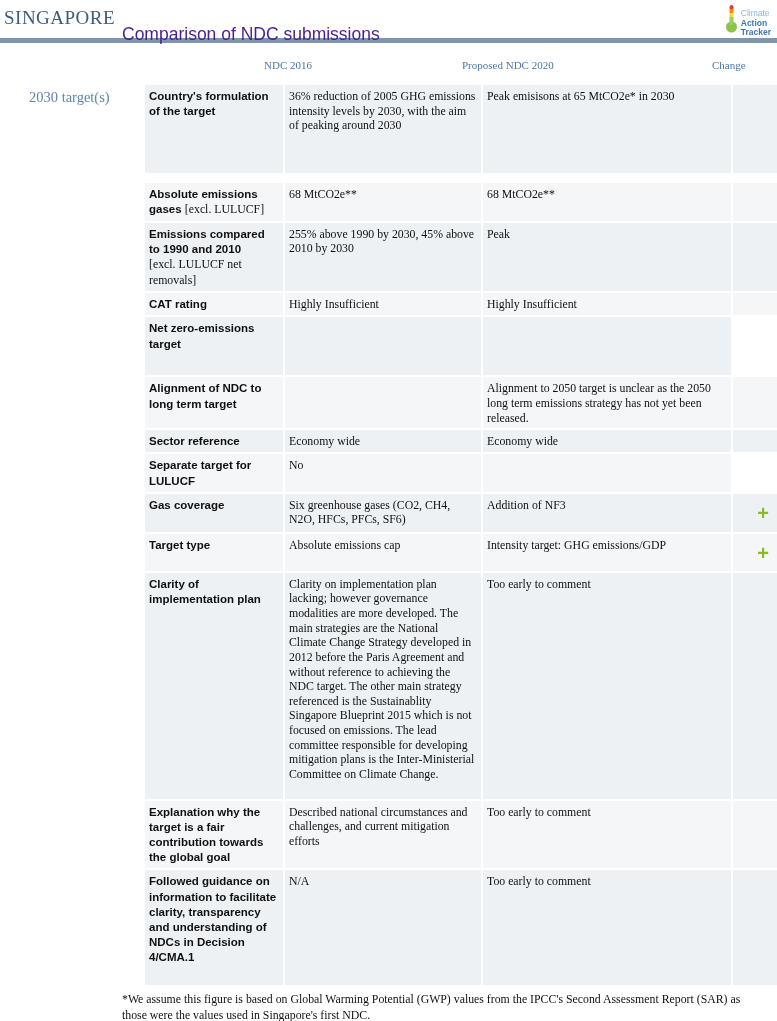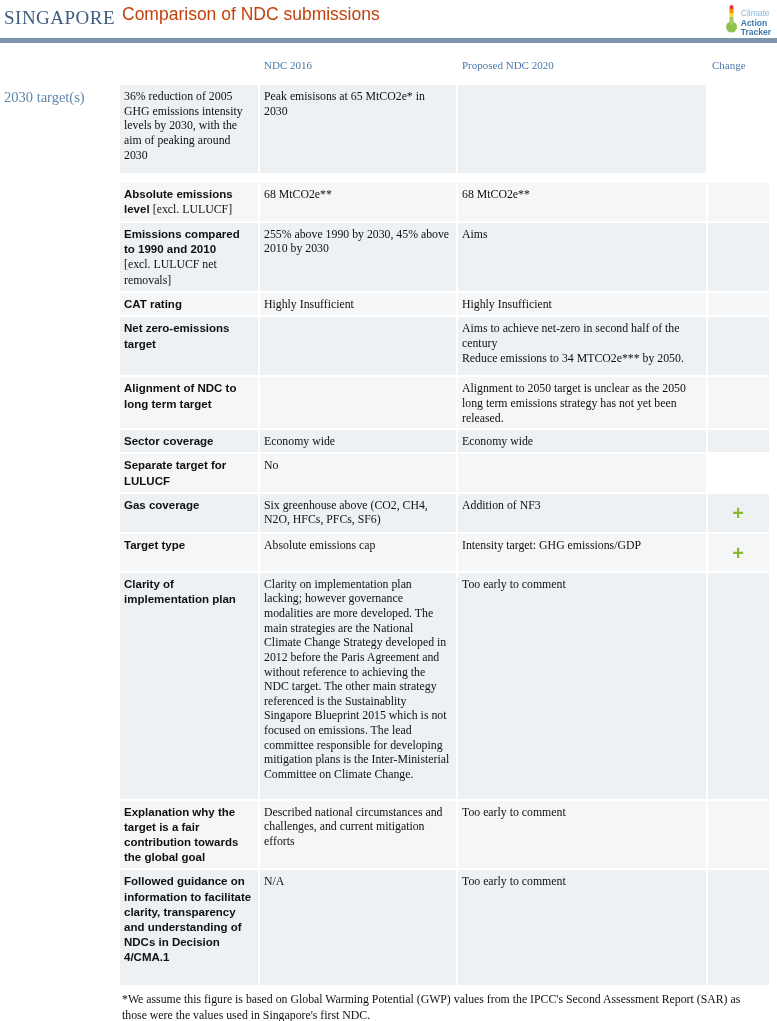--- a/index.html
+++ b/index.html
@@ -13,7 +13,7 @@
     position:absolute; left:4px; top:7px;
     font-family:"Liberation Serif", serif; font-size:19px; color:#3d5c7e; letter-spacing:.5px;
   }
-  .doc-title { position:absolute; left:122px; top:4px; font-size:17.5px; color:#c2410c; }
+  .doc-title { position:absolute; left:122px; top:24px; font-size:17.5px; color:#4c1d95; }
   .logo { position:absolute; top:3px; right:6px; display:flex; align-items:flex-end; gap:3px; }
   .logo-text { font-size:8.5px; line-height:1.08; }
   .logo-l1 { color:#8ab6d8; }

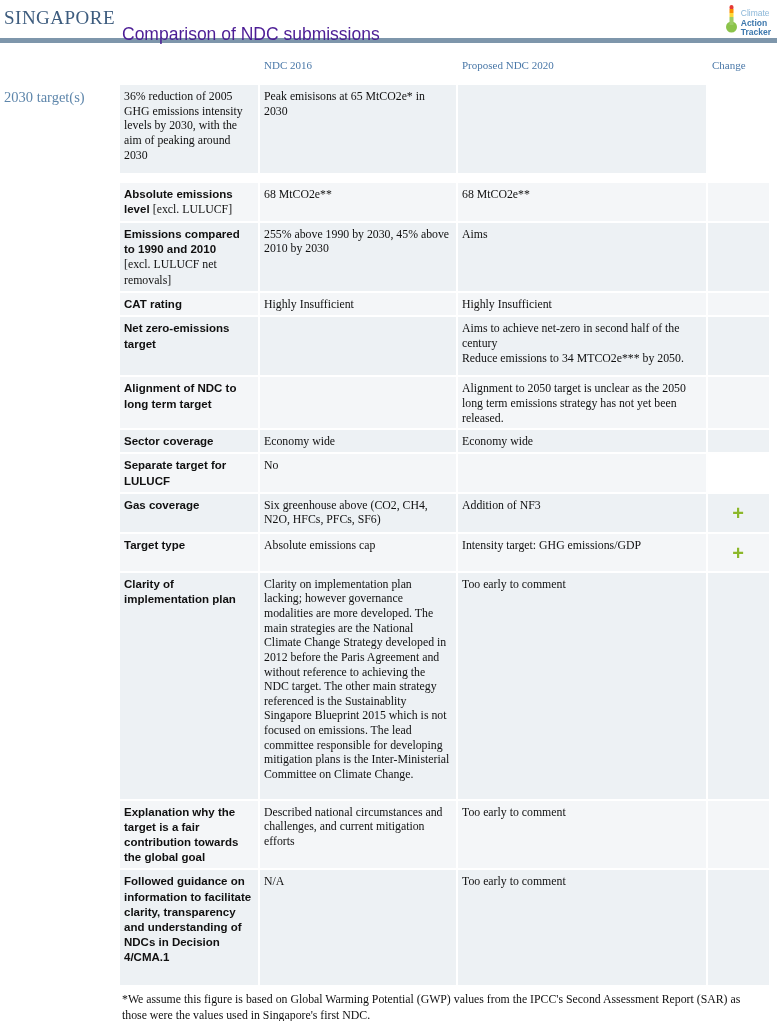--- a/index.html
+++ b/index.html
@@ -27,7 +27,7 @@
   }
   .col-headers .h { padding-left:4px; }
   
-  .table-wrap { position:relative; margin-top:14px; }
+  .table-wrap { position:relative; margin-top:14px;margin-left:25px; }
   .section-label {
     position:absolute; left:4px; top:4px;
     font-family:"Liberation Serif", serif; font-size:14.5px; color:#5e86ab;

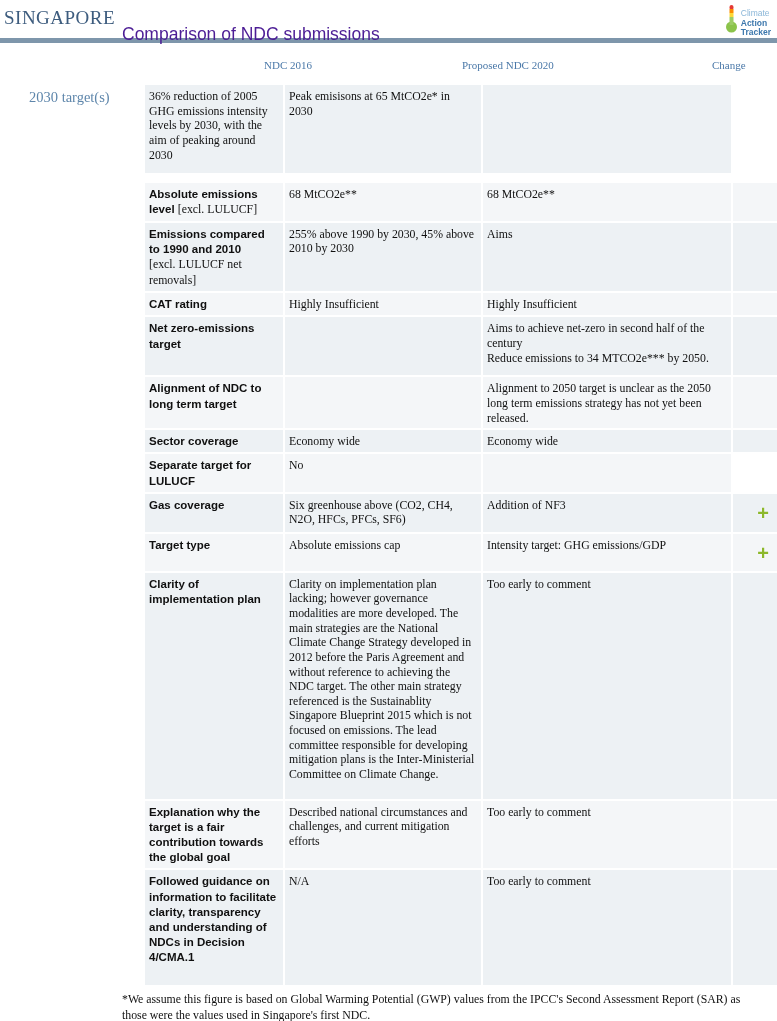--- a/index.html
+++ b/index.html
@@ -94,6 +94,7 @@
     <span class="section-label">2030 target(s)</span>
     <div id="table-rows">
   <div class="trow even" style="min-height: 88px; margin-bottom: 10px;">
+    <div class="cell lbl"><span class="lbl-main">Country's formulation of the target</span> </div>
     <div class="cell val v1">36% reduction of 2005 GHG emissions intensity levels by 2030, with the aim of peaking around 2030</div>
     <div class="cell val v2">Peak emisisons at 65 MtCO2e* in 2030</div>
     <div class="cell chg"></div>

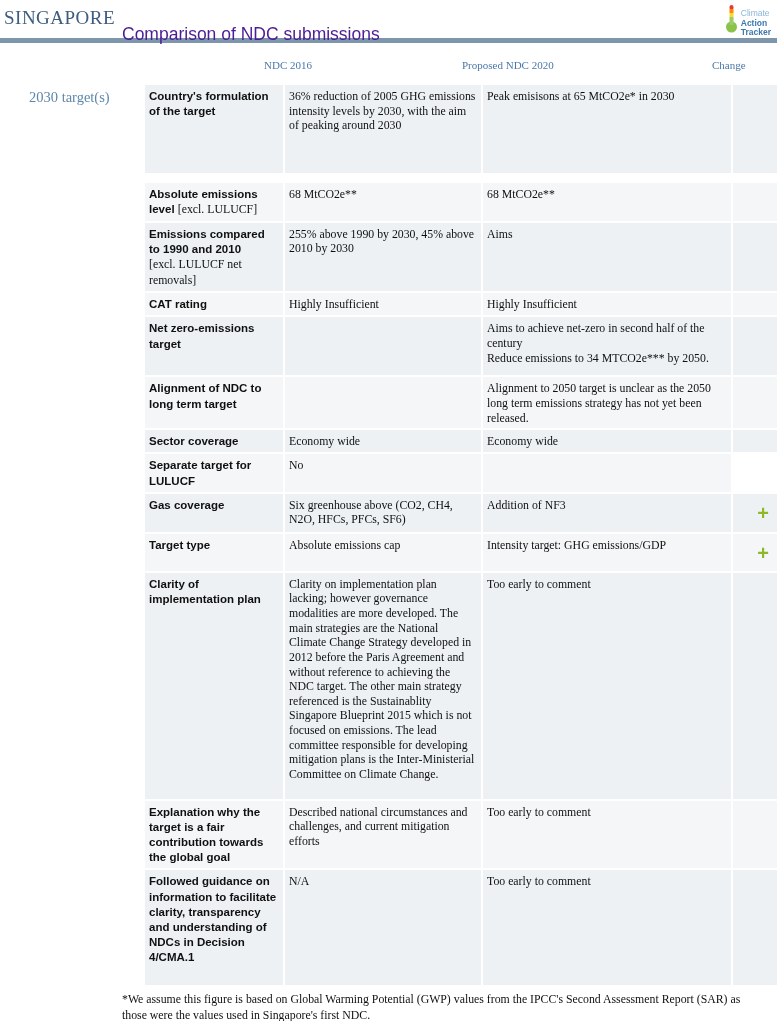--- a/index.html
+++ b/index.html
@@ -101,7 +101,7 @@
   </div>
 
   <div class="trow odd" style="min-height: 30px;">
-    <div class="cell lbl"><span class="lbl-main">Absolute emissions level</span> <span class="lbl-sub">[excl. LULUCF]</span></div>
+    <div class="cell lbl"><span class="lbl-main">Absolute emissions gases</span> <span class="lbl-sub">[excl. LULUCF]</span></div>
     <div class="cell val v1">68 MtCO2e**</div>
     <div class="cell val v2">68 MtCO2e**</div>
     <div class="cell chg"></div>

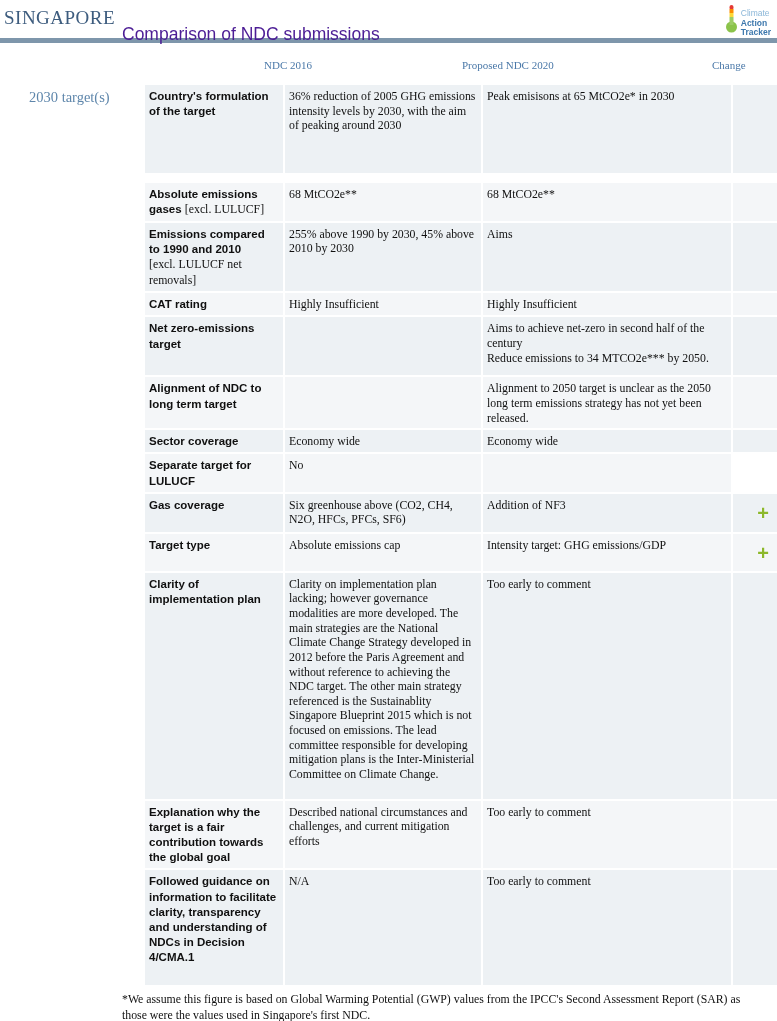--- a/index.html
+++ b/index.html
@@ -110,7 +110,7 @@
   <div class="trow even" style="min-height: 62px;">
     <div class="cell lbl"><span class="lbl-main">Emissions compared to 1990 and 2010</span> <span class="lbl-sub sub-block">[excl. LULUCF net removals]</span></div>
     <div class="cell val v1">255% above 1990 by 2030, 45% above 2010 by 2030</div>
-    <div class="cell val v2">Aims</div>
+    <div class="cell val v2">Peak</div>
     <div class="cell chg"></div>
   </div>
 

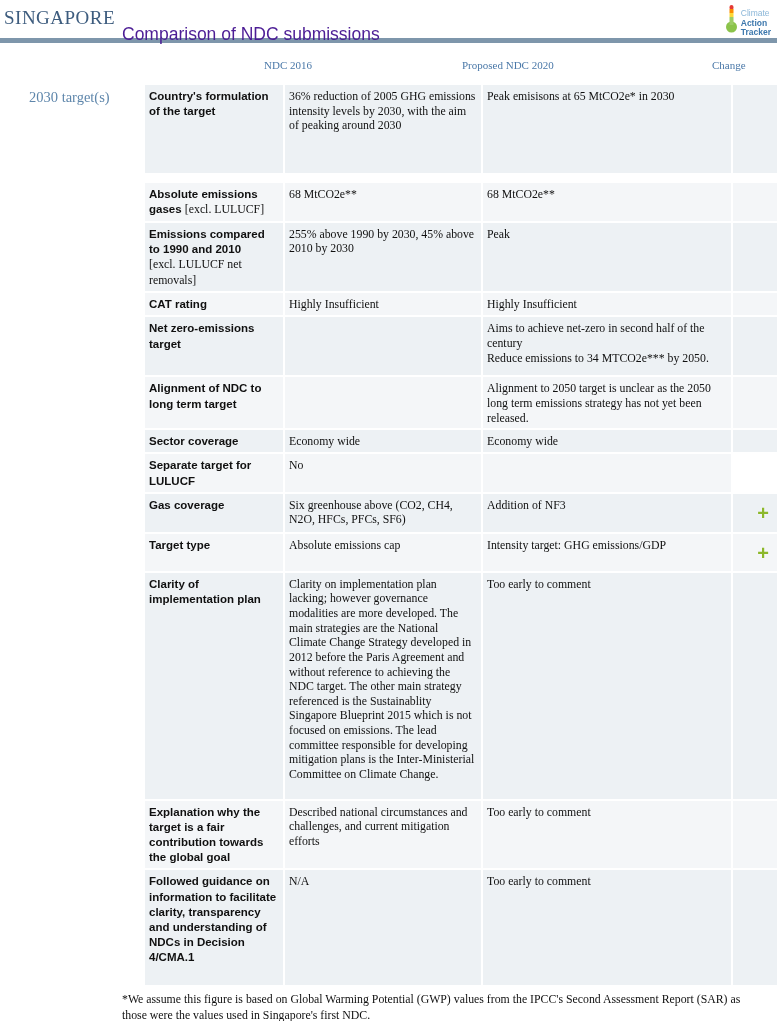--- a/index.html
+++ b/index.html
@@ -124,8 +124,6 @@
   <div class="trow even" style="min-height: 58px;">
     <div class="cell lbl"><span class="lbl-main">Net zero-emissions target</span> </div>
     <div class="cell val v1"></div>
-    <div class="cell val v2">Aims to achieve net-zero in second half of the century
-Reduce emissions to 34 MTCO2e*** by 2050.</div>
     <div class="cell chg"></div>
   </div>
 

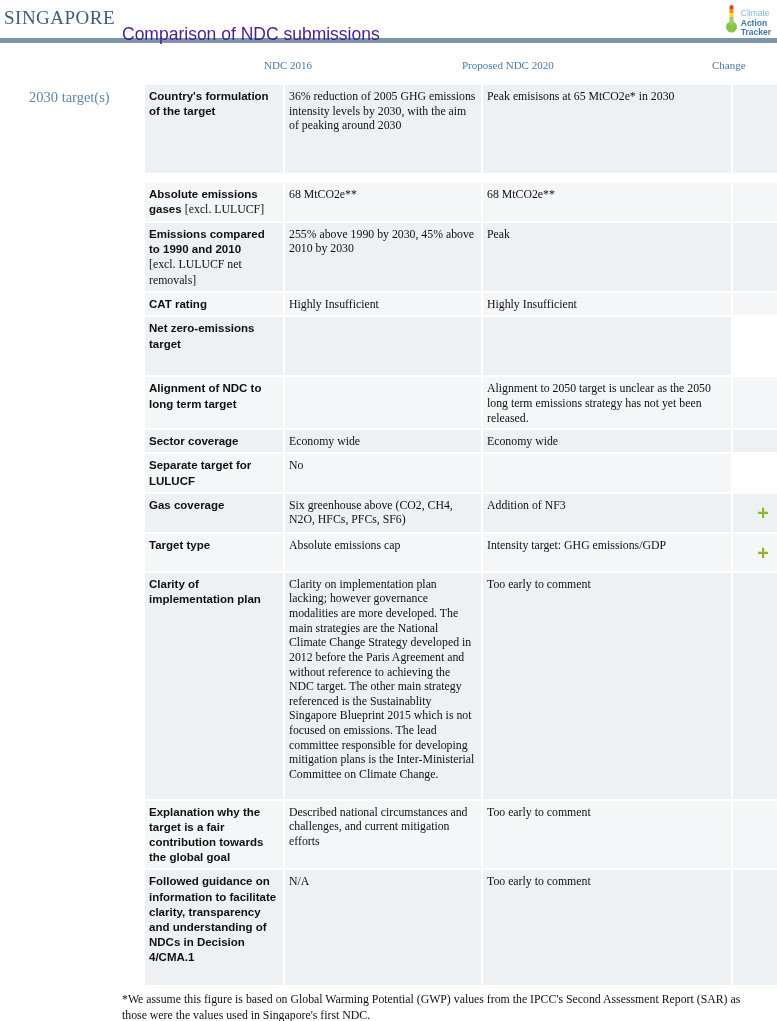--- a/index.html
+++ b/index.html
@@ -135,7 +135,7 @@
   </div>
 
   <div class="trow even" style="min-height: 19px;">
-    <div class="cell lbl"><span class="lbl-main">Sector coverage</span> </div>
+    <div class="cell lbl"><span class="lbl-main">Sector reference</span> </div>
     <div class="cell val v1">Economy wide</div>
     <div class="cell val v2">Economy wide</div>
     <div class="cell chg"></div>

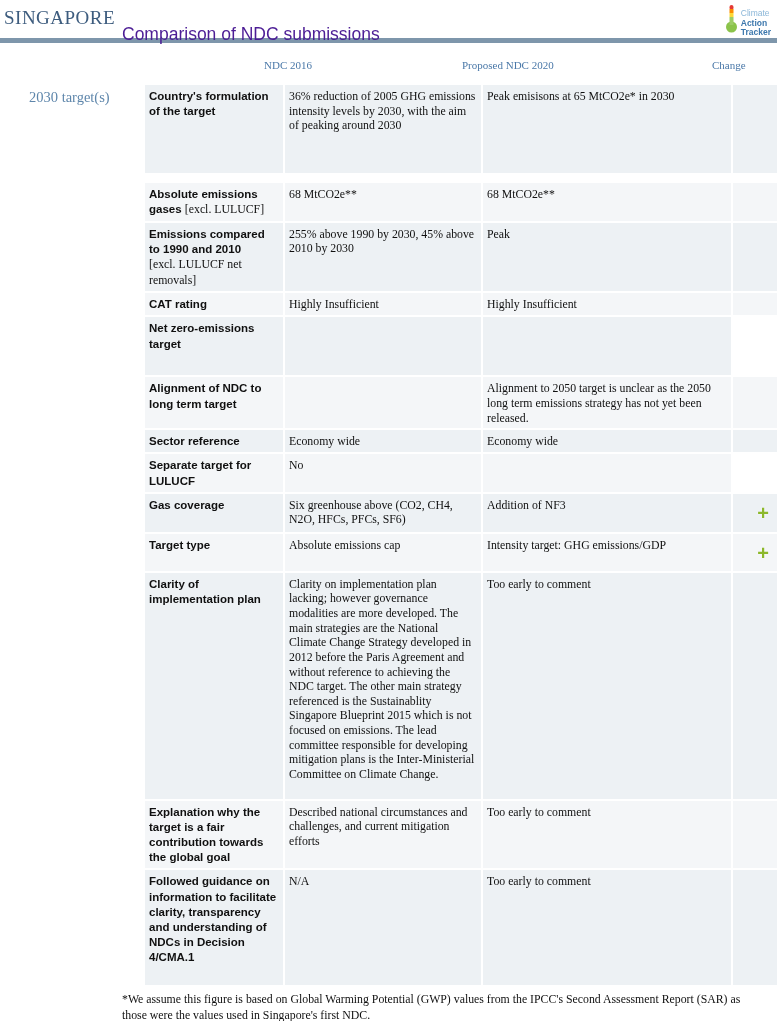--- a/index.html
+++ b/index.html
@@ -149,7 +149,7 @@
 
   <div class="trow even" style="min-height: 38px;">
     <div class="cell lbl"><span class="lbl-main">Gas coverage</span> </div>
-    <div class="cell val v1">Six greenhouse above (CO2, CH4, N2O, HFCs, PFCs, SF6)</div>
+    <div class="cell val v1">Six greenhouse gases (CO2, CH4, N2O, HFCs, PFCs, SF6)</div>
     <div class="cell val v2">Addition of NF3</div>
     <div class="cell chg">
             <span class="plus">+</span>

